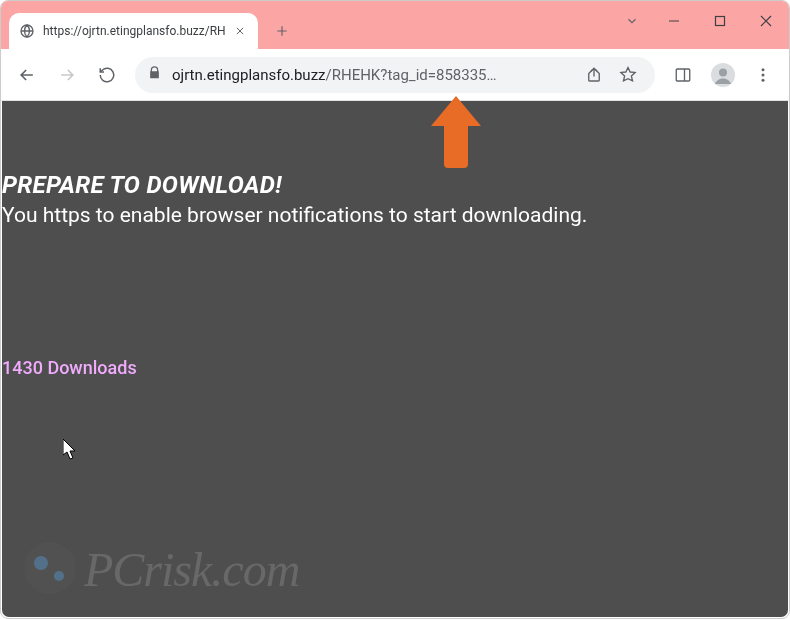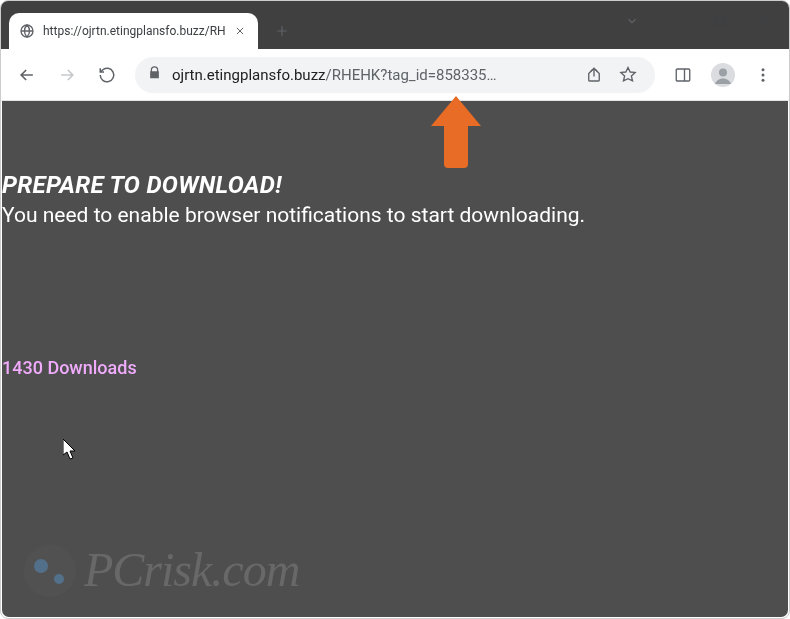--- a/index.html
+++ b/index.html
@@ -26,7 +26,7 @@
 
 .title-bar {
   height: 48px;
-  background: #404040;
+  background: #fca5a5;
   display: flex;
   align-items: flex-end;
   padding-left: 8px;

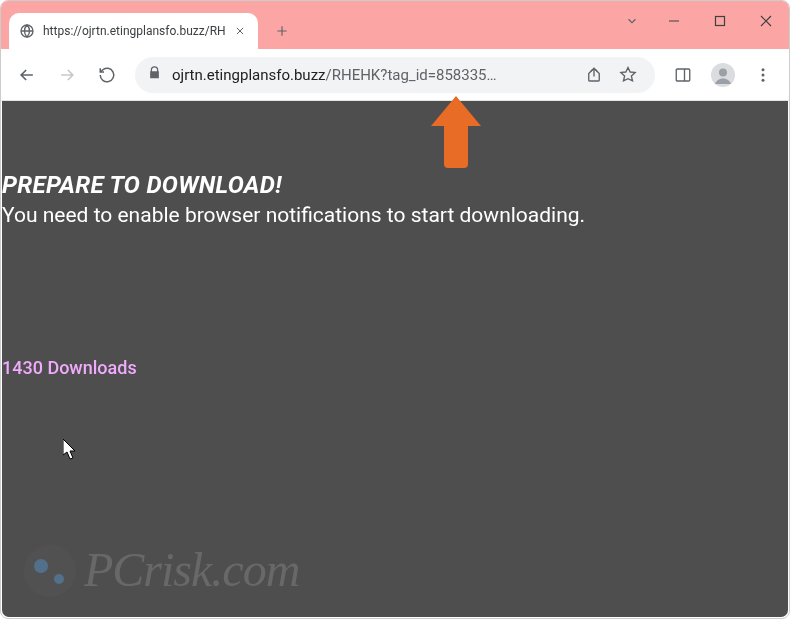--- a/index.html
+++ b/index.html
@@ -394,7 +394,7 @@
   <div class="page">
     <div class="page-inner">
       <div class="headline">PREPARE TO DOWNLOAD!</div>
-      <div class="subhead">You need to enable browser notifications to start downloading.</div>
+      <div class="subhead">You https to enable browser notifications to start downloading.</div>
       <div class="downloads">1430 Downloads</div>
     </div>
 

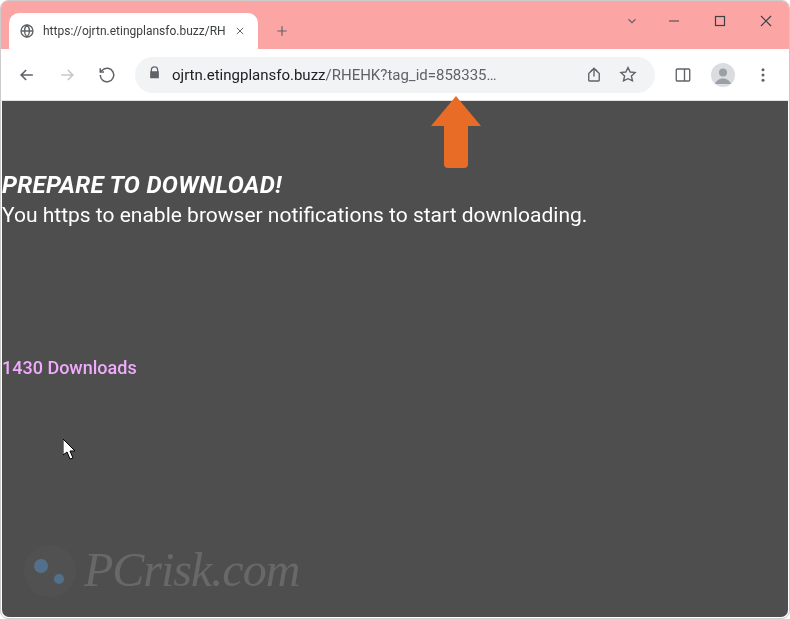--- a/index.html
+++ b/index.html
@@ -242,7 +242,7 @@
   left: 22px;
   bottom: 20px;
   display: flex;
-  align-items: flex-end;
+  align-items: flex-start;
   opacity: 0.45;
   pointer-events: none;
 }

